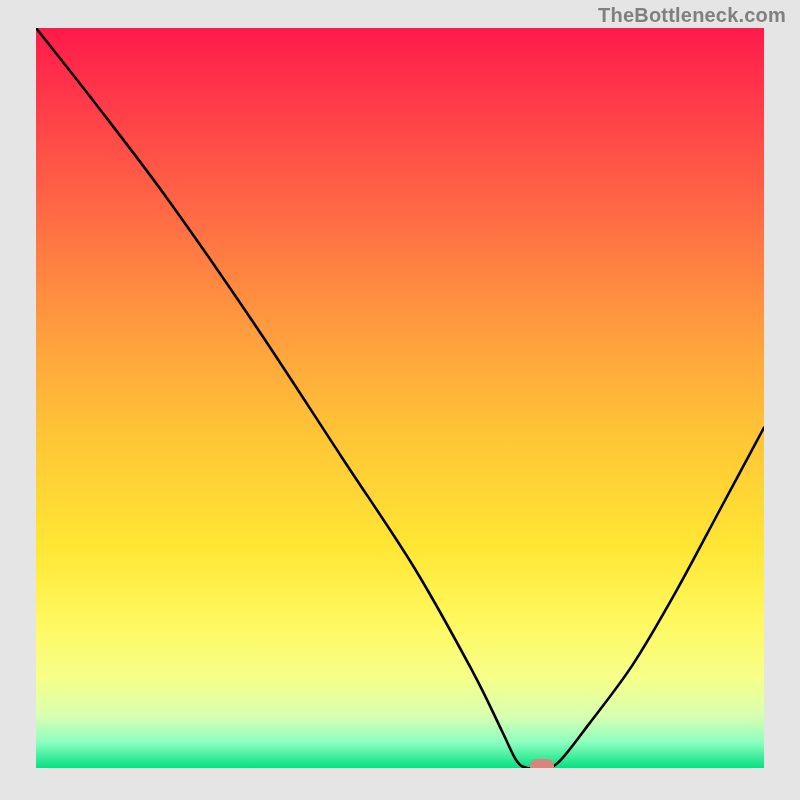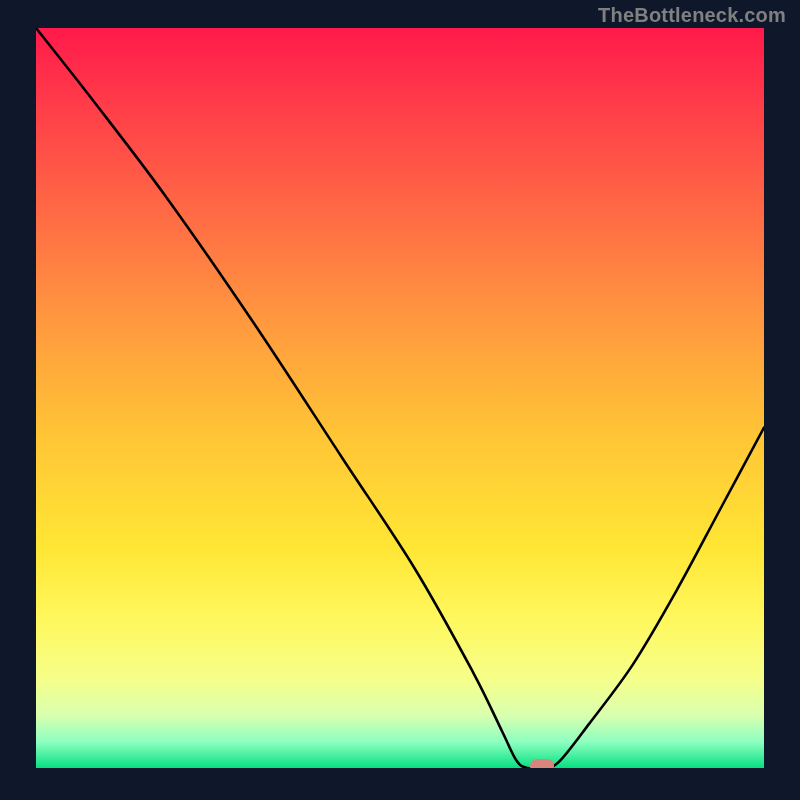--- a/index.html
+++ b/index.html
@@ -15,7 +15,7 @@
     position: relative;
     width: 800px;
     height: 800px;
-    background: #0f172a;
+    background: #e5e5e5;
   }
   .watermark {
     position: absolute;

